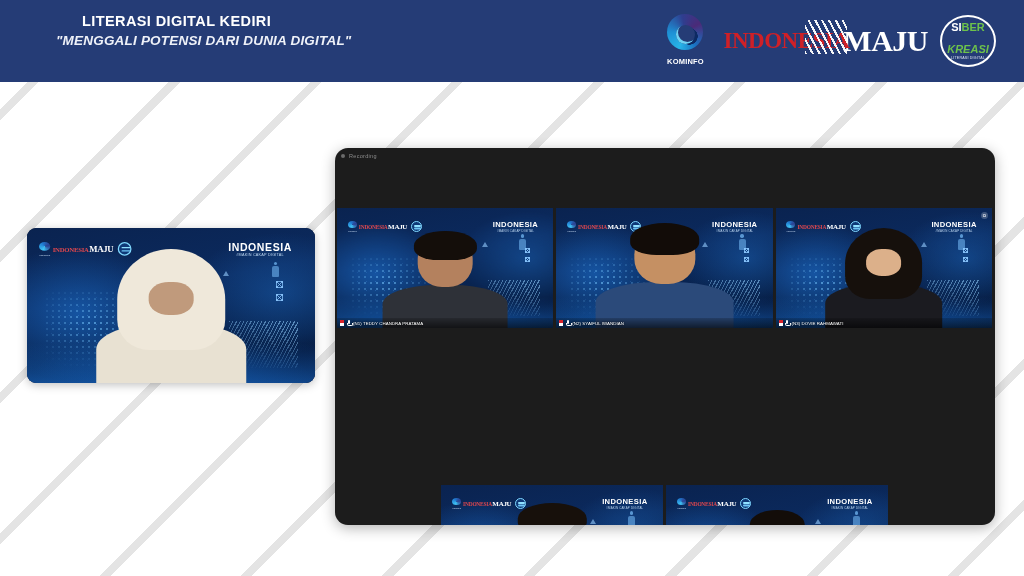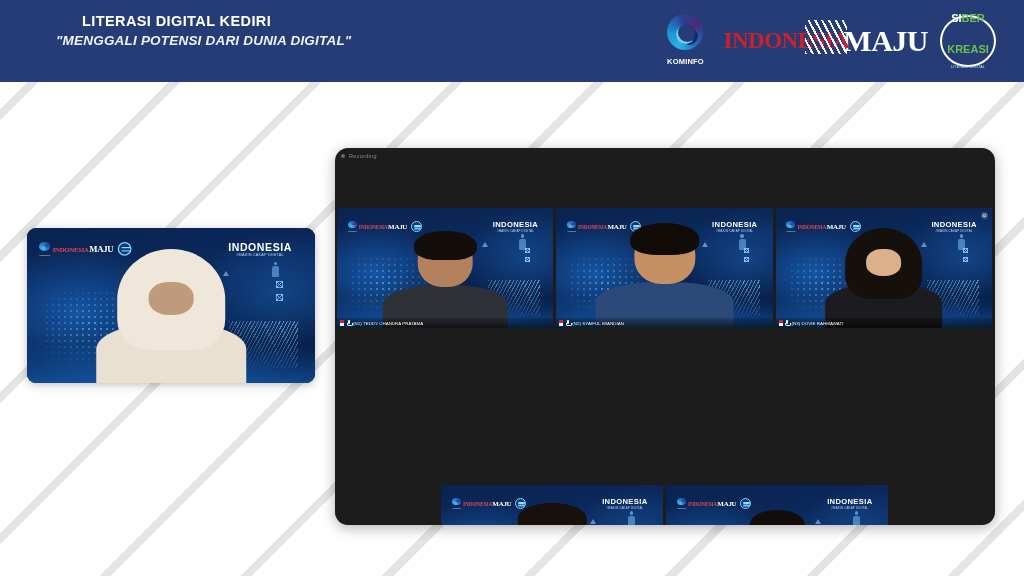--- a/index.html
+++ b/index.html
@@ -98,7 +98,6 @@
     border:2.5px solid #ffffff;
     display:flex; flex-direction:column; align-items:center; justify-content:center;
     line-height:1;
-    gap:9px;
   }
   .sk-1 { font-size:11px; font-weight:bold; }
   .sk-1 .sk-si { color:#ffffff; }

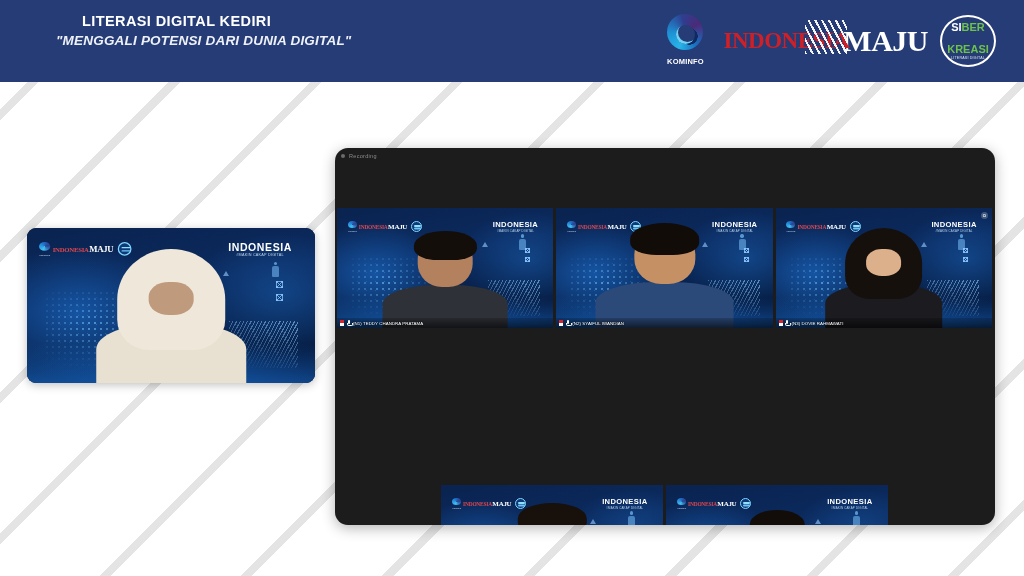--- a/index.html
+++ b/index.html
@@ -102,7 +102,7 @@
   .sk-1 { font-size:11px; font-weight:bold; }
   .sk-1 .sk-si { color:#ffffff; }
   .sk-1 .sk-ber { color:#6dc24b; }
-  .sk-2 { font-size:11px; font-weight:bold; color:#6dc24b; margin-top:11px; }
+  .sk-2 { font-size:11px; font-weight:bold; color:#6dc24b; margin-top:11px;font-style:italic; }
   .sk-3 { font-size:3.6px; color:#dfe6f2; margin-top:2px; letter-spacing:.2px; }
 
   

